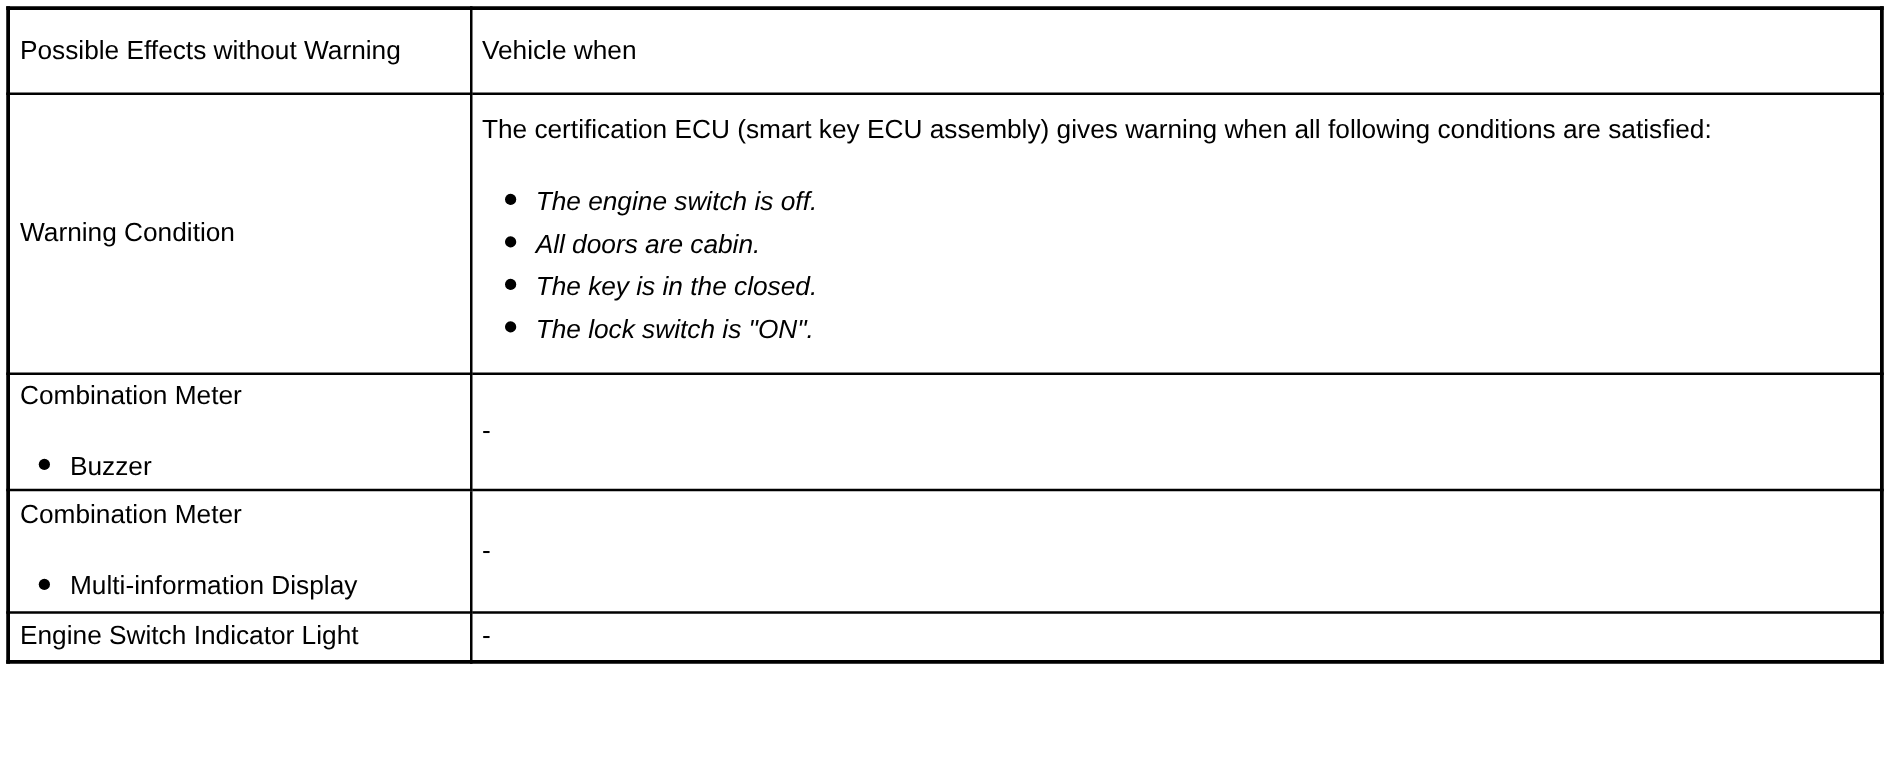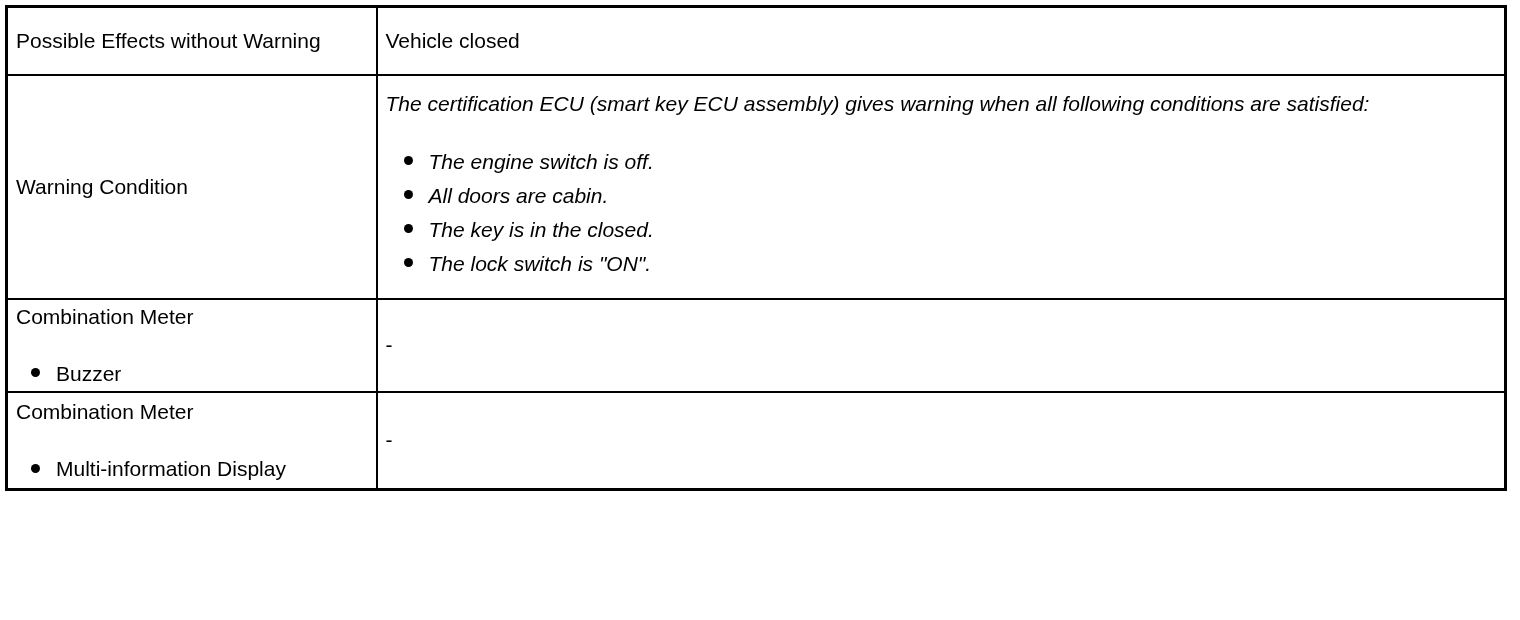--- a/index.html
+++ b/index.html
@@ -92,7 +92,7 @@
         <span class="wrap-narrow">Possible Effects without Warning</span>
       </td>
       <td class="value-cell">
-        <span>Vehicle closed</span>
+        <span>Vehicle when</span>
       </td>
     </tr>
 

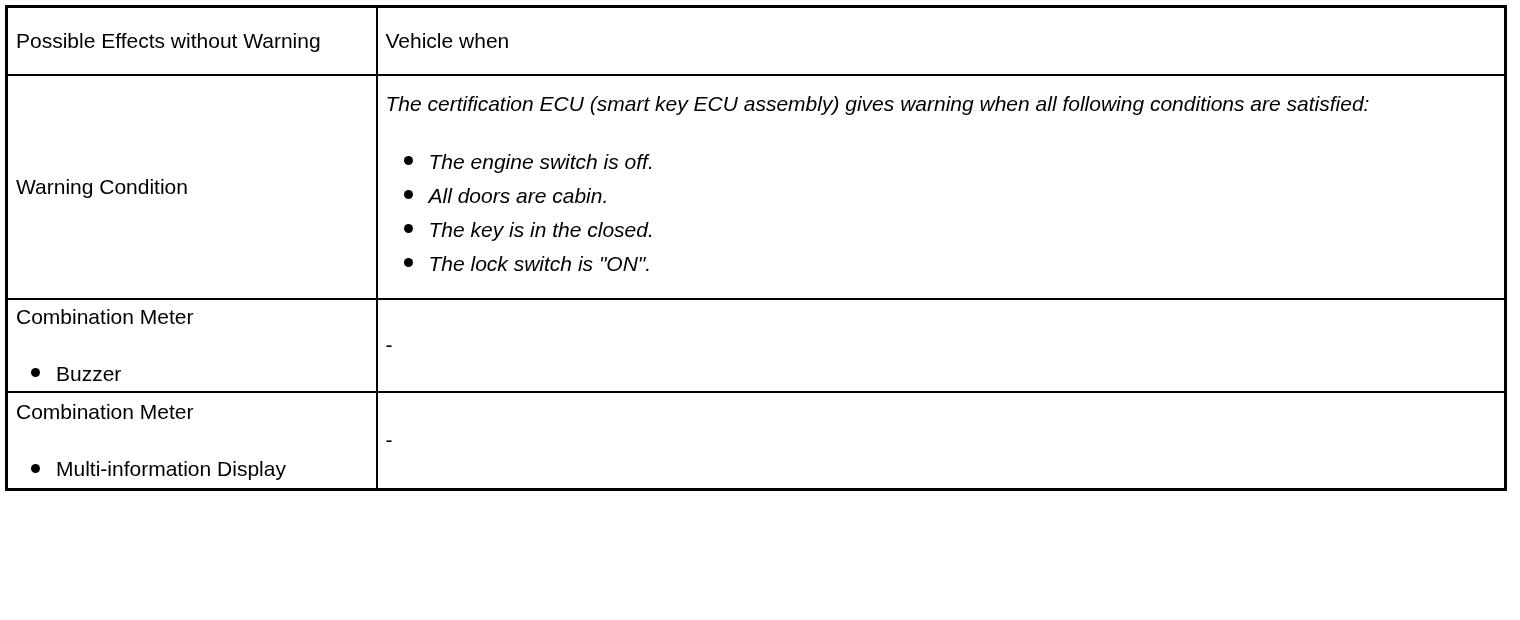--- a/index.html
+++ b/index.html
@@ -49,7 +49,6 @@
   }
   .intro {
     max-width: 1060px;
-    font-style: italic;
   }
   ul.bullets {
     list-style: none;

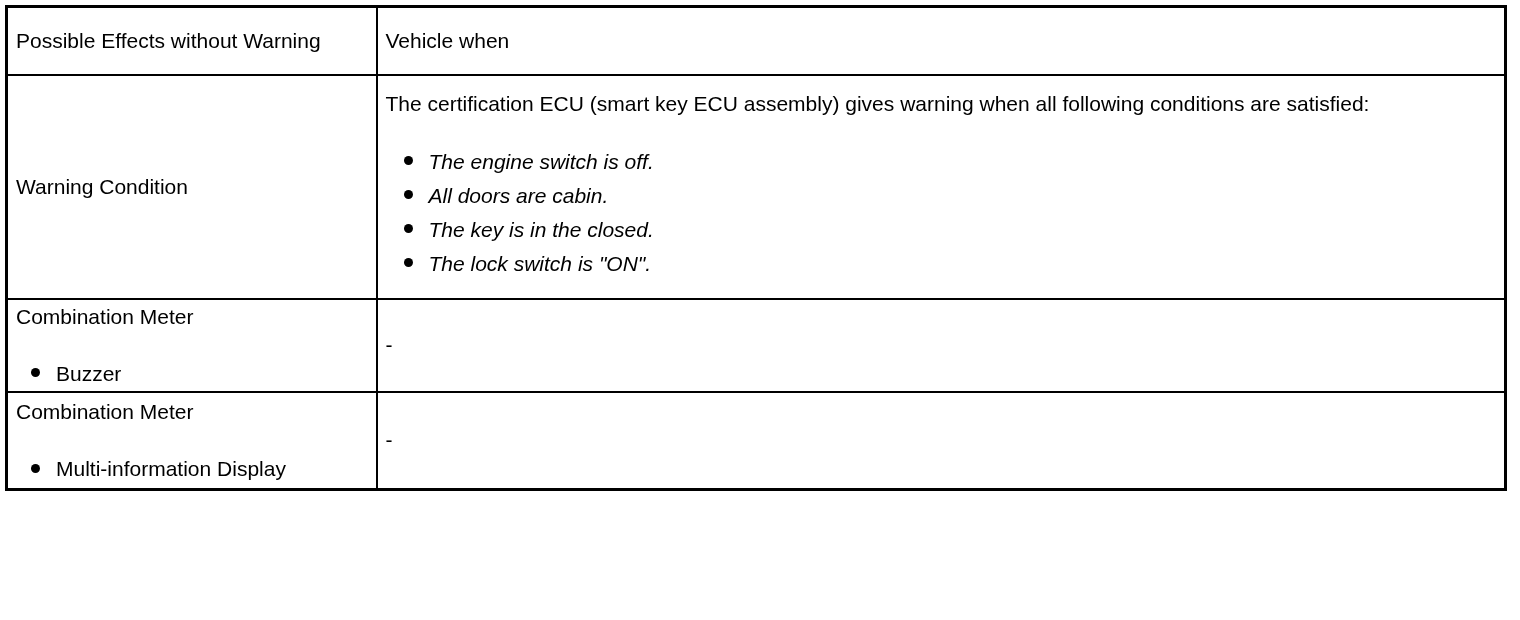--- a/index.html
+++ b/index.html
@@ -143,6 +143,14 @@
     </tr>
 
 
+    <tr class="r6">
+      <td class="label-cell">
+        <span>Engine Switch Indicator Light</span>
+      </td>
+      <td class="value-cell">
+        <span>-</span>
+      </td>
+    </tr>
 
   </tbody>
 </table>

